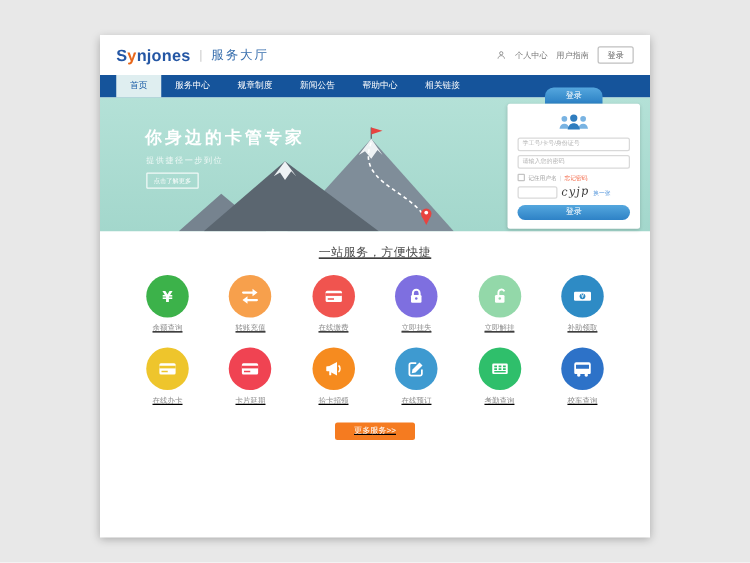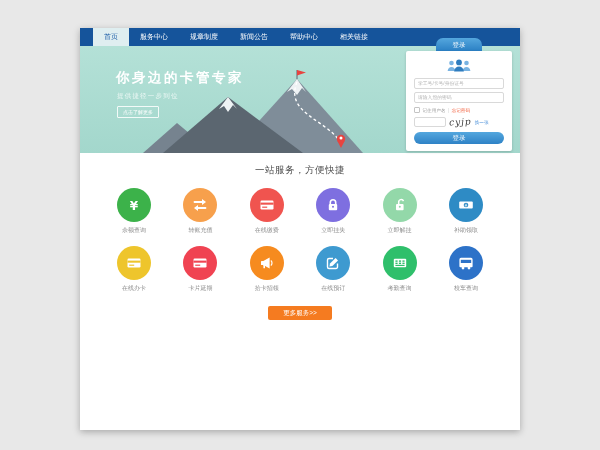--- a/index.html
+++ b/index.html
@@ -85,6 +85,21 @@
 
 <div class="page">
 
+  <div class="hdr">
+    <span class="logo"><span>S</span><span class="accent">y</span><span>njones</span></span>
+    <span class="site-sep">|</span>
+    <span class="site-name">服务大厅</span>
+    <span class="hdr-right">
+      <svg viewBox="0 0 16 16">
+          <circle cx="8" cy="5.2" r="2.6" fill="none" stroke="#888" stroke-width="1.4"></circle>
+          <path d="M2.8 13.8c.6-3.2 2.6-4.8 5.2-4.8s4.6 1.6 5.2 4.8" fill="none" stroke="#888" stroke-width="1.4"></path>
+        </svg>
+    <span class="hdr-link">个人中心</span>
+        <span class="hdr-link">用户指南</span>
+      </span>
+    <span style="width:7px"></span>
+    <button class="hdr-btn" style="font-size:6.5px">登录</button>
+  </div>
 
   <div class="nav">
       <div class="nav-item active">首页</div>

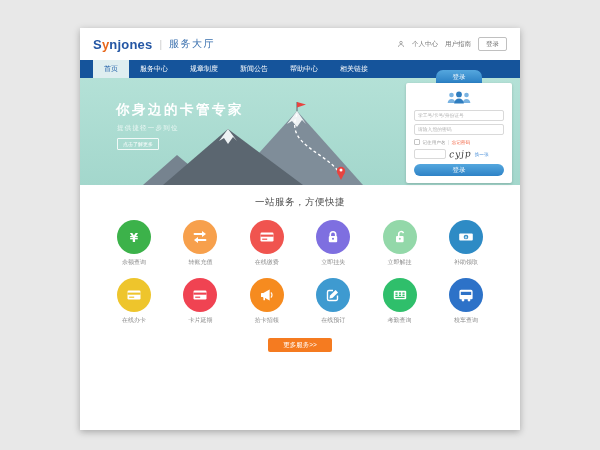--- a/index.html
+++ b/index.html
@@ -54,7 +54,7 @@
     color:#fff;font-size:6.5px;text-align:center;line-height:12px;cursor:pointer;}
 
   
-  .services{padding-top:11px;}
+  .services{padding-top:11px;text-decoration:underline;}
   .sec-title{text-align:center;font-size:9.5px;color:#4c4c4c;letter-spacing:.5px;}
   .svc-row{display:flex;justify-content:space-between;padding:0 26px;margin-top:11px;}
   .svc{width:56px;text-align:center;cursor:pointer;}

